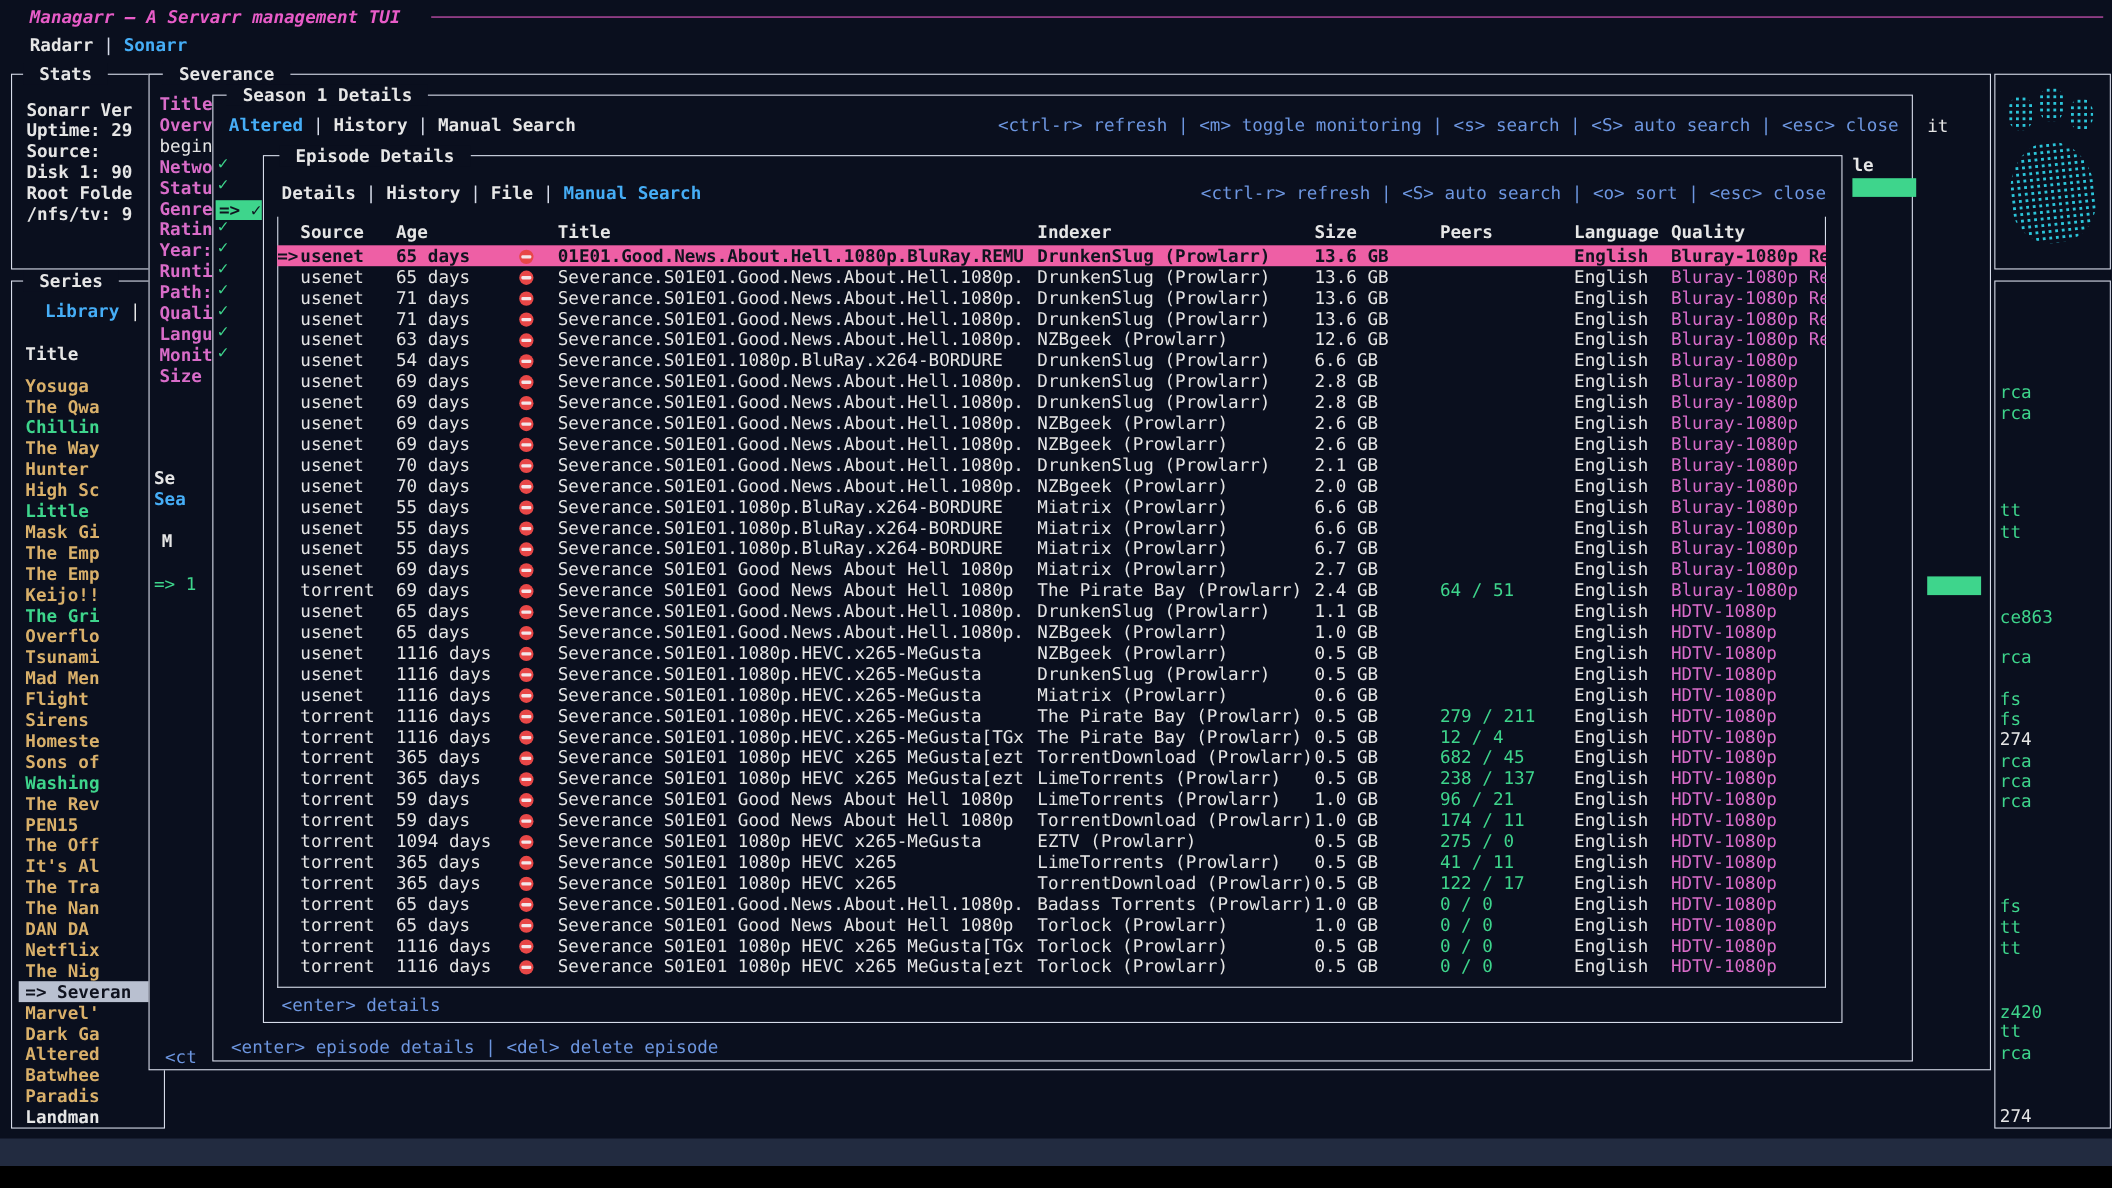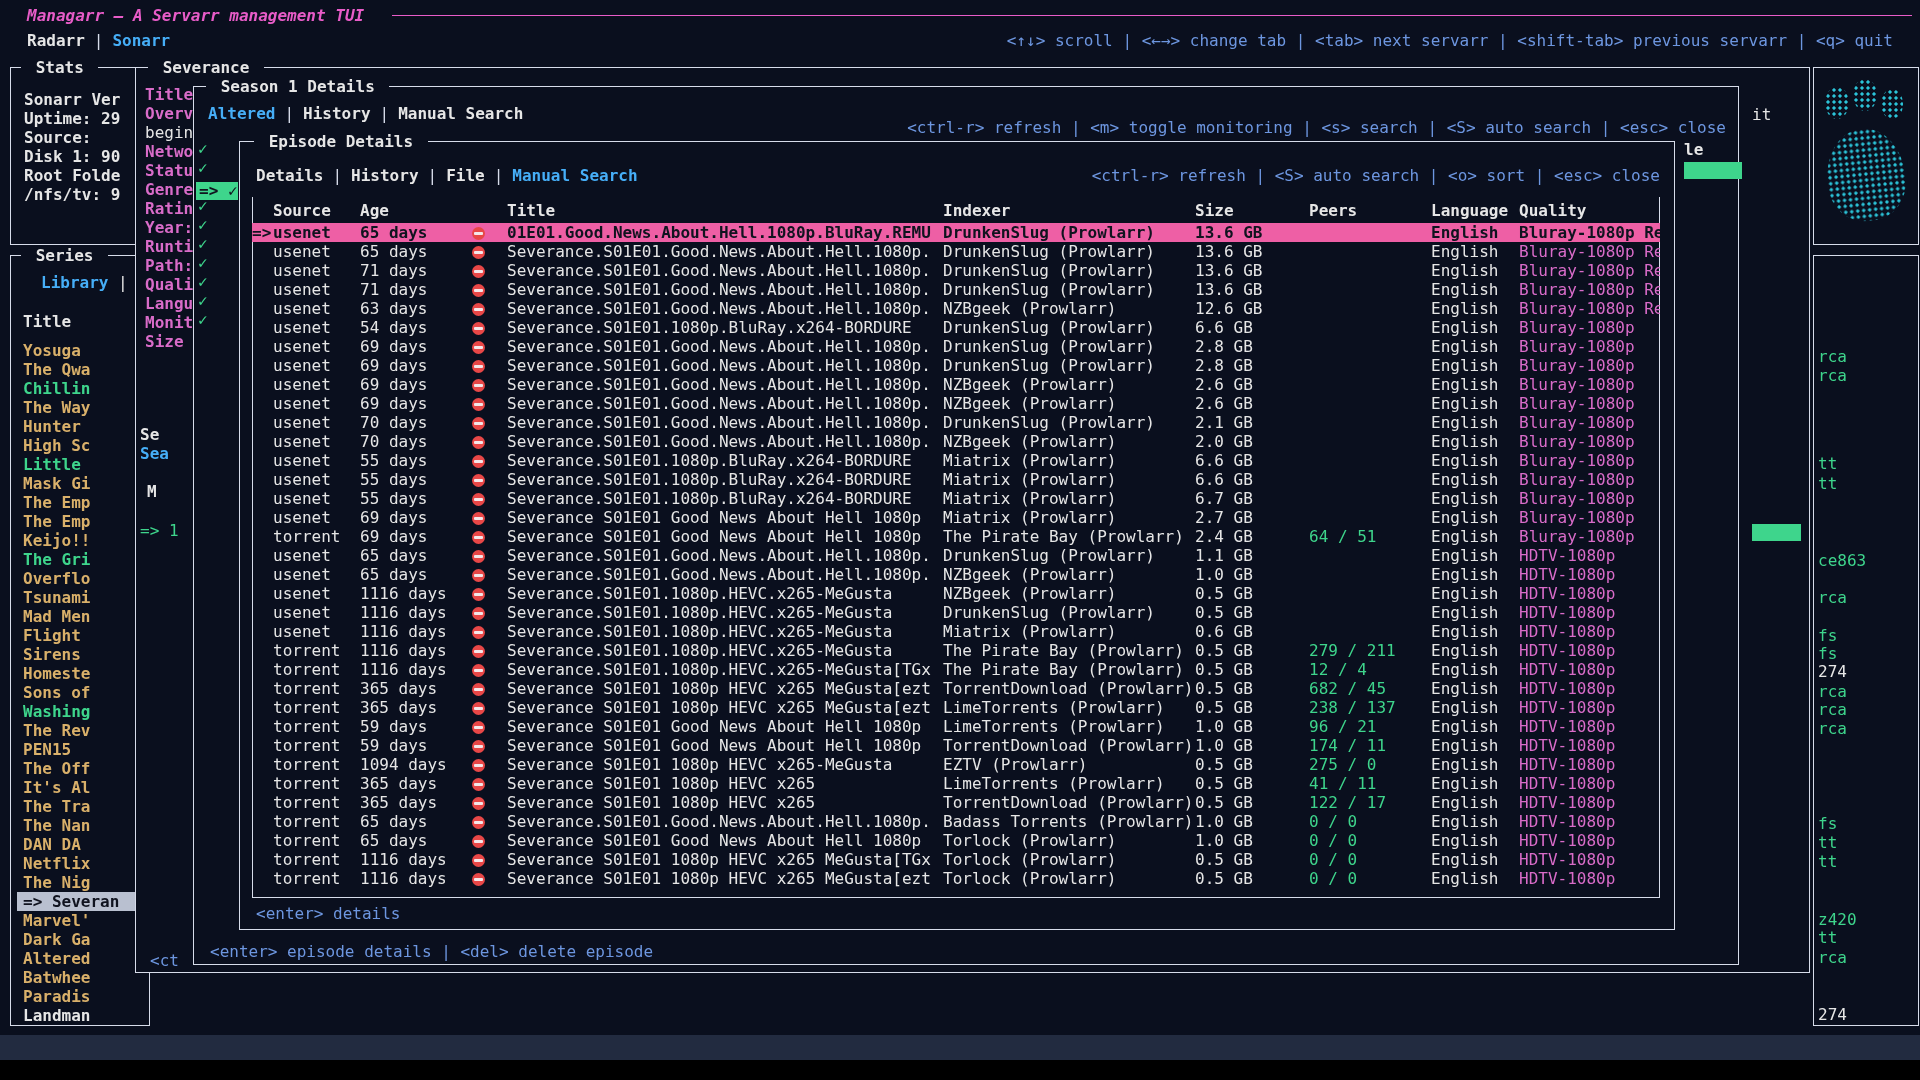--- a/index.html
+++ b/index.html
@@ -60,7 +60,6 @@
   <div class="hline" style="left:392px; top:15px; width:1520px;"></div>
 
   <div class="abs tabrow" style="left:27px; top:31px;"><span class="tab">Radarr</span><span class="tsep">|</span><span class="tab active">Sonarr</span></div>
-  <div class="abs c-help" style="right:27px; top:31px;">&lt;↑↓&gt; scroll | &lt;←→&gt; change tab | &lt;tab&gt; next servarr | &lt;shift-tab&gt; previous servarr | &lt;q&gt; quit</div>
 
   <div class="box" style="left:10px; top:67px; width:140px; height:178px;">
     <div class="btitle"> Stats </div>

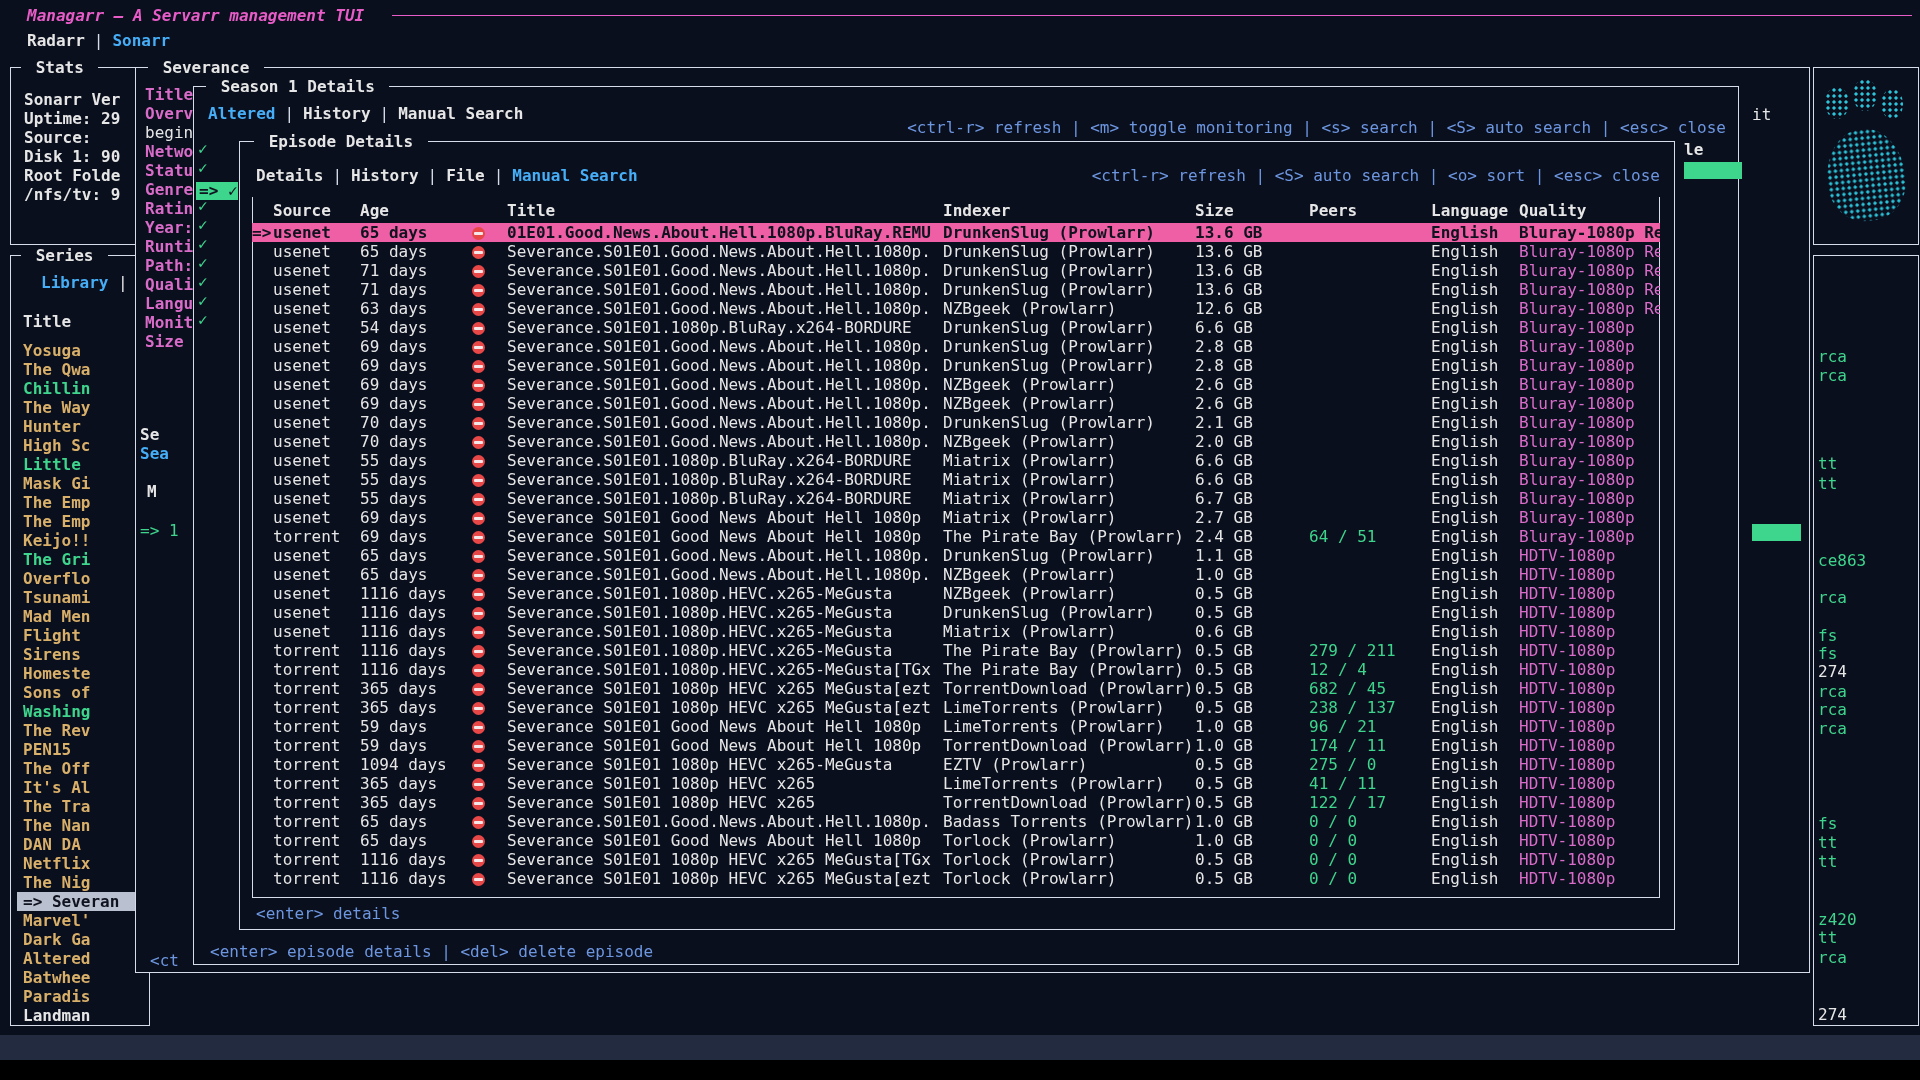--- a/index.html
+++ b/index.html
@@ -88,7 +88,7 @@
   <div class="box" style="left:193px; top:86px; width:1546px; height:879px;">
     <div class="btitle" style="left:12px;"> Season 1 Details </div>
     <div class="abs tabrow" style="left:14px; top:17px;"><span class="tab active">Altered</span><span class="tsep">|</span><span class="tab">History</span><span class="tsep">|</span><span class="tab">Manual Search</span></div>
-    <div class="abs c-help" style="right:12px; top:31px;">&lt;ctrl-r&gt; refresh | &lt;m&gt; toggle monitoring | &lt;s&gt; search | &lt;S&gt; auto search | &lt;esc&gt; close</div>
+    <div class="abs c-help" style="right:12px; top:17px;">&lt;ctrl-r&gt; refresh | &lt;m&gt; toggle monitoring | &lt;s&gt; search | &lt;S&gt; auto search | &lt;esc&gt; close</div>
     <div class="abs c-help" style="left:16px; top:855px;">&lt;enter&gt; episode details | &lt;del&gt; delete episode</div>
   </div>
 

